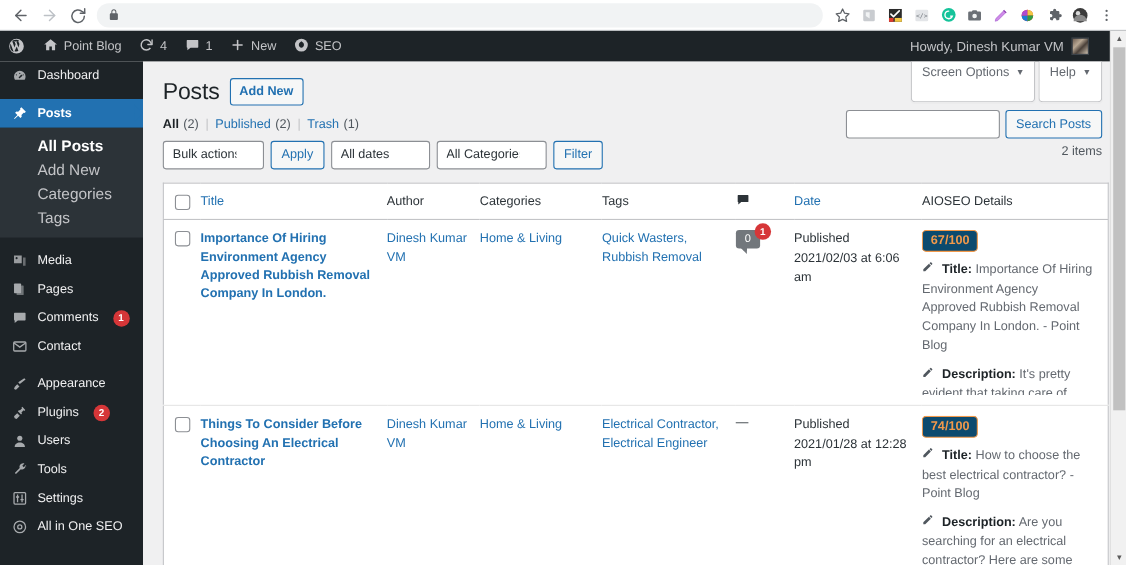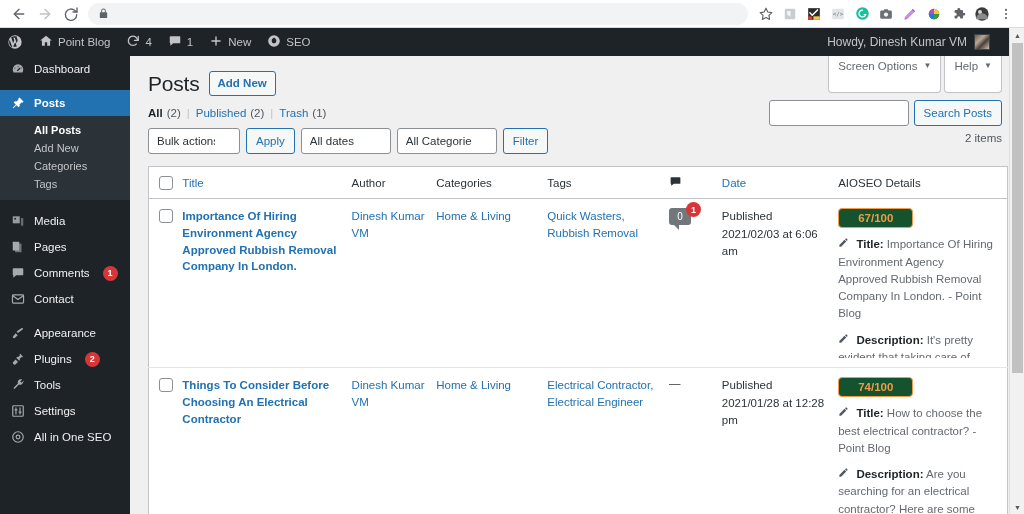--- a/index.html
+++ b/index.html
@@ -111,7 +111,7 @@
   .submenu { background: #2c3338; padding: 5px 0 7px; }
   .sub-item {
     display: block; padding: 3px 9px 3px 34px;
-    font-size: 11px; color: #c3c4c7;
+    font-size: 14px; color: #c3c4c7;
   }
   .sub-item.current { color: #fff; font-weight: bold; }
   .menu-sep { height: 8px; }

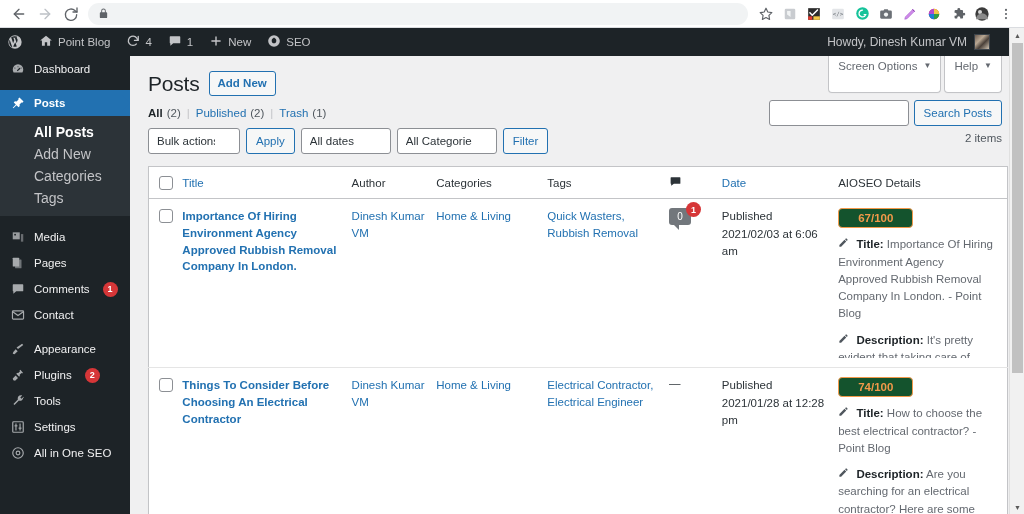--- a/index.html
+++ b/index.html
@@ -283,7 +283,7 @@
     display: inline-block;
     border: 1px solid #f2994a; border-radius: 4px;
     color: #f2994a; font-weight: bold; font-size: 11.5px;
-    padding: 3px 19px; background: #14532d;
+    padding: 3px 7px; background: #0c4a6e;
     margin-bottom: 8px;
   }
   .seo-line { margin-bottom: 9px; line-height: 1.5; color: #646970; font-size: 11.5px; }

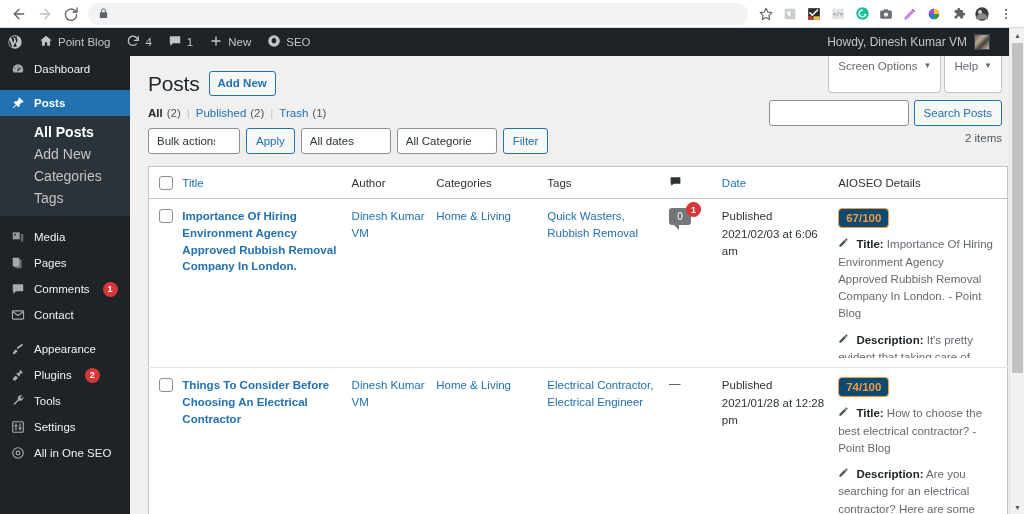--- a/index.html
+++ b/index.html
@@ -568,6 +568,15 @@
       <span class="badge">2</span>
     </div>
 
+    <div class="menu-item">
+      <span class="mi-ico">
+        <svg width="14" height="14" viewBox="0 0 24 24" fill="currentColor">
+            <circle cx="12" cy="7.5" r="4"></circle>
+            <path d="M4 21c0-4.4 3.6-7 8-7s8 2.6 8 7z"></path>
+          </svg>
+      </span>
+      <span>Users</span>
+    </div>
 
     <div class="menu-item">
       <span class="mi-ico">

